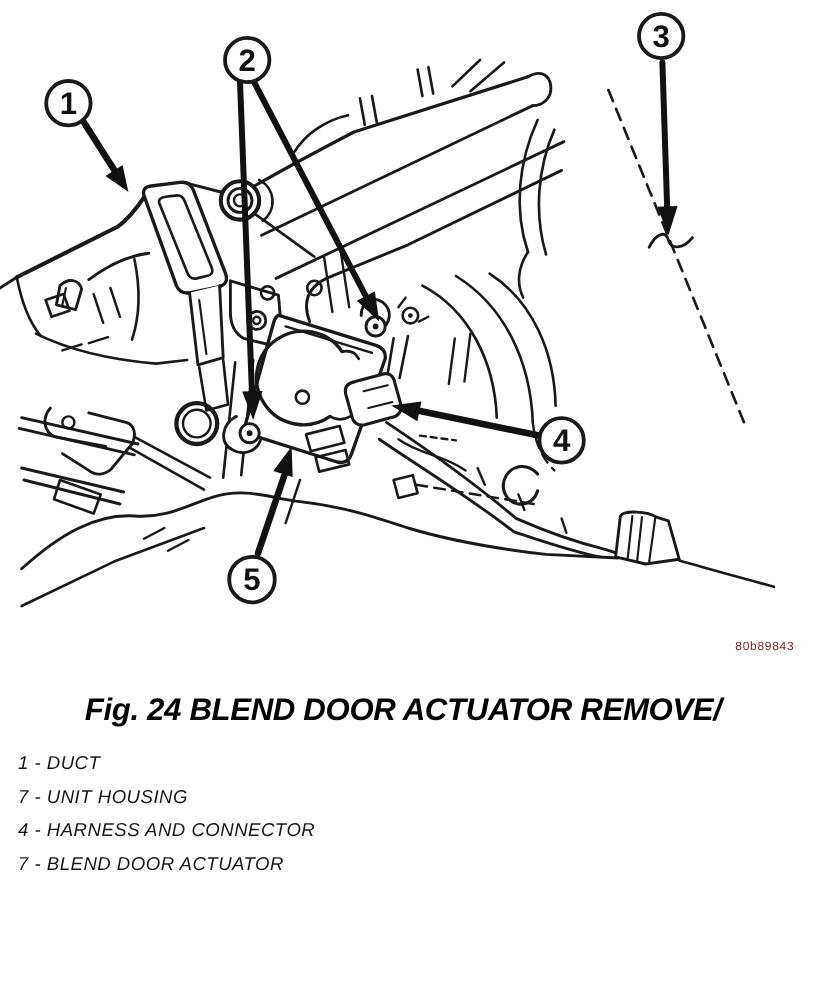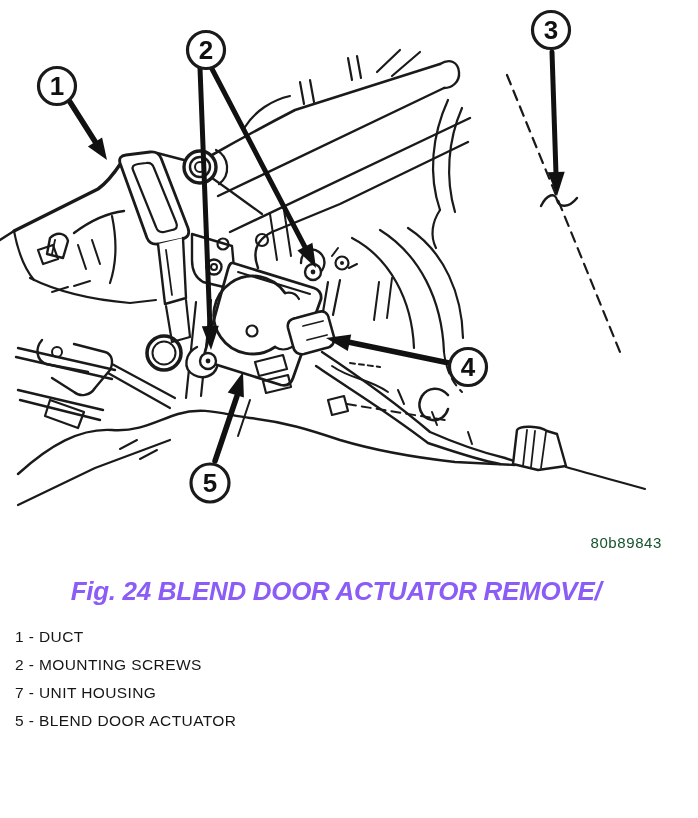--- a/index.html
+++ b/index.html
@@ -15,7 +15,7 @@
   .figure-area svg{position:absolute;left:0;top:0;}
   .figure-code{
     position:absolute;top:534px;right:36px;
-    font-size:15px;letter-spacing:0.6px;color:#14532d;
+    font-size:10px;letter-spacing:0.6px;color:#7f1d1d;
   }
   .caption{
     width:672px;margin:20px 0 0 0;

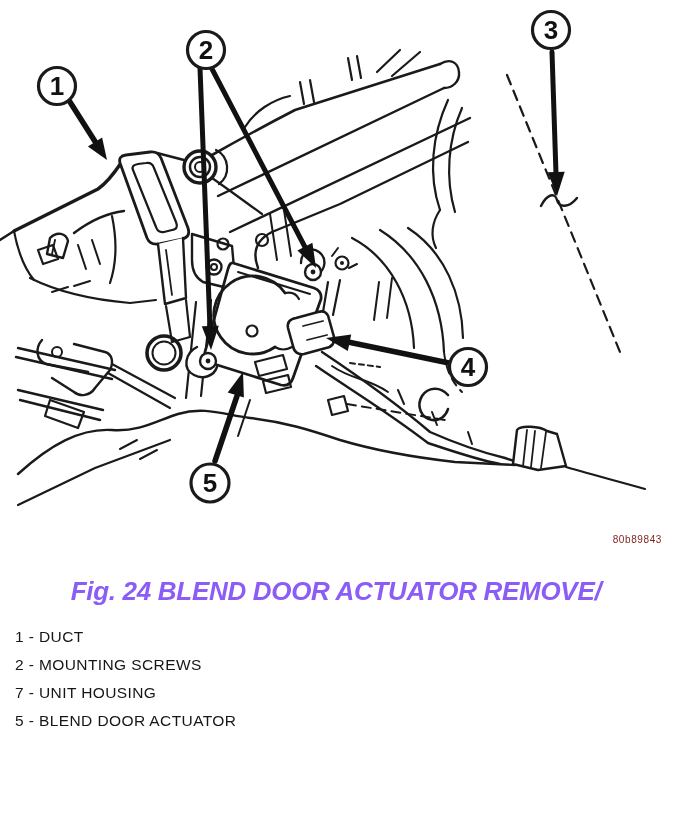--- a/index.html
+++ b/index.html
@@ -22,7 +22,7 @@
     text-align:center;
     font-weight:bold;font-style:italic;
     font-size:26px;line-height:31px;
-    letter-spacing:-0.3px;color:#8b5cf6;
+    letter-spacing:-0.3px;color:#000000;
   }
   .legend{
     margin:16px 0 0 15px;

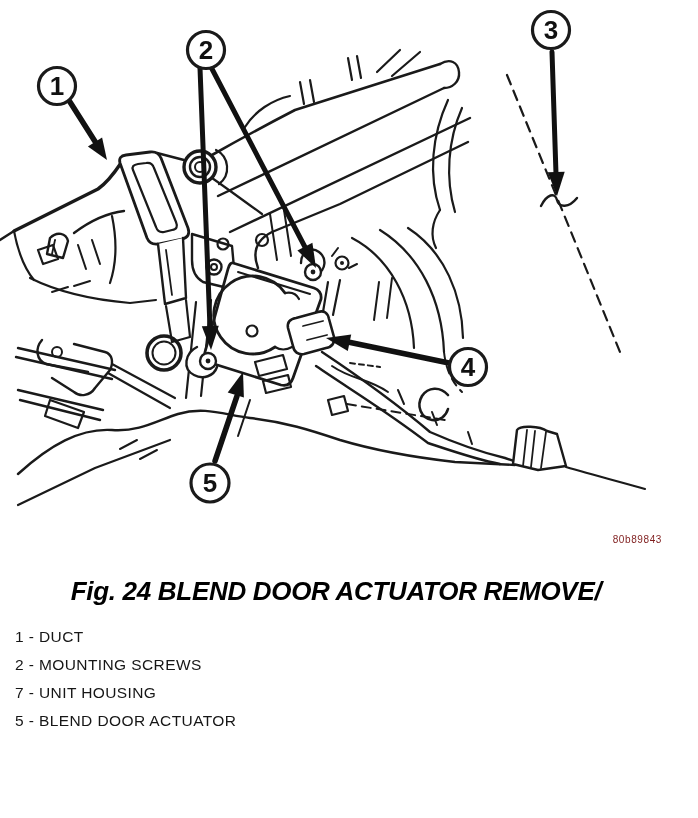--- a/index.html
+++ b/index.html
@@ -28,7 +28,7 @@
     margin:16px 0 0 15px;
     font-size:15.5px;line-height:28px;letter-spacing:0.4px;color:#161616;
   }
-  .legend-item{white-space:nowrap;}
+  .legend-item{white-space:nowrap;font-style:italic;}
 </style>
 </head>
 <body>

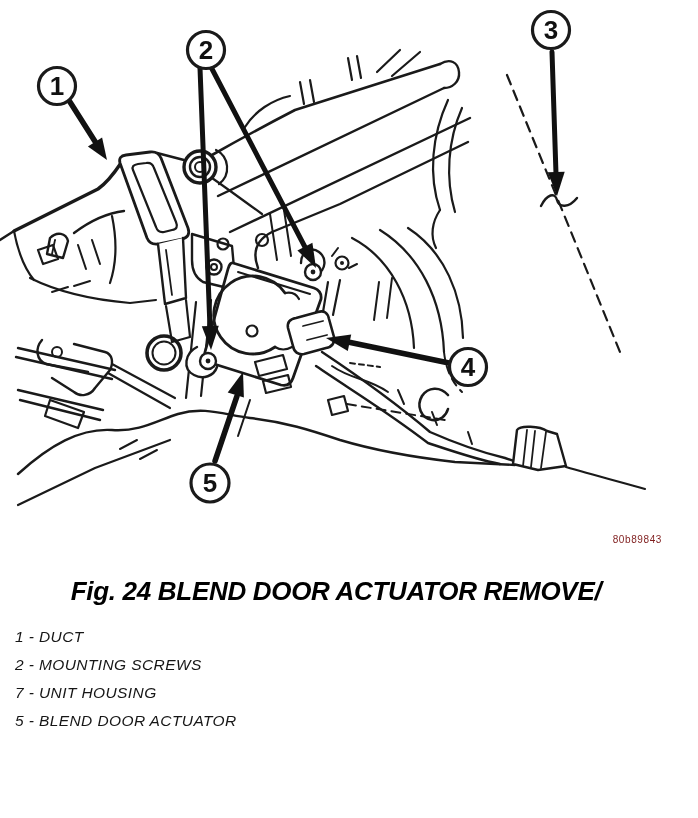--- a/index.html
+++ b/index.html
@@ -226,7 +226,6 @@
 
   <div class="legend">
     <div class="legend-item">1 - DUCT</div>
-    <div class="legend-item">2 - MOUNTING SCREWS</div>
     <div class="legend-item">7 - UNIT HOUSING</div>
     <div class="legend-item">5 - BLEND DOOR ACTUATOR</div>
   </div>

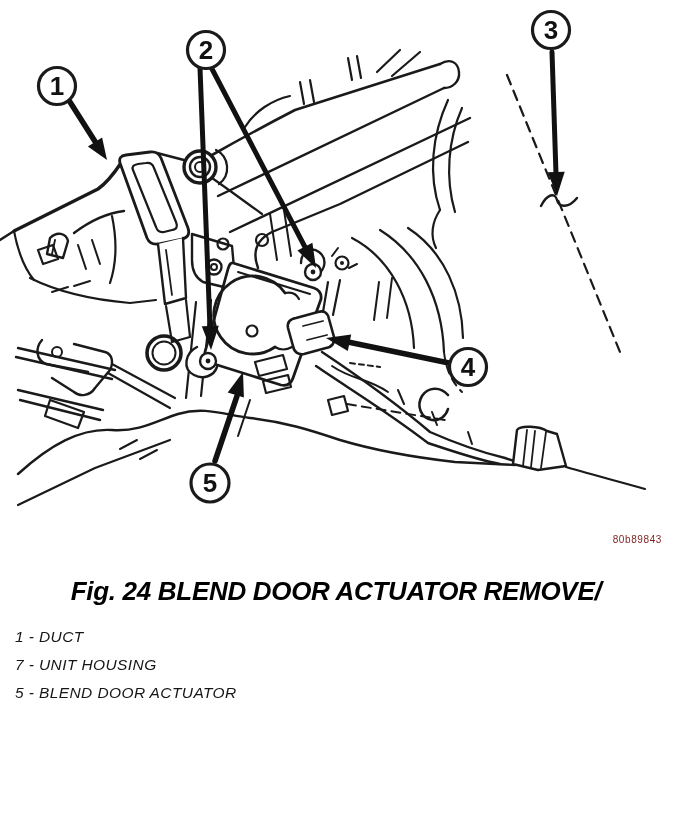--- a/index.html
+++ b/index.html
@@ -227,6 +227,7 @@
   <div class="legend">
     <div class="legend-item">1 - DUCT</div>
     <div class="legend-item">7 - UNIT HOUSING</div>
+    <div class="legend-item">4 - HARNESS AND CONNECTOR</div>
     <div class="legend-item">5 - BLEND DOOR ACTUATOR</div>
   </div>
 

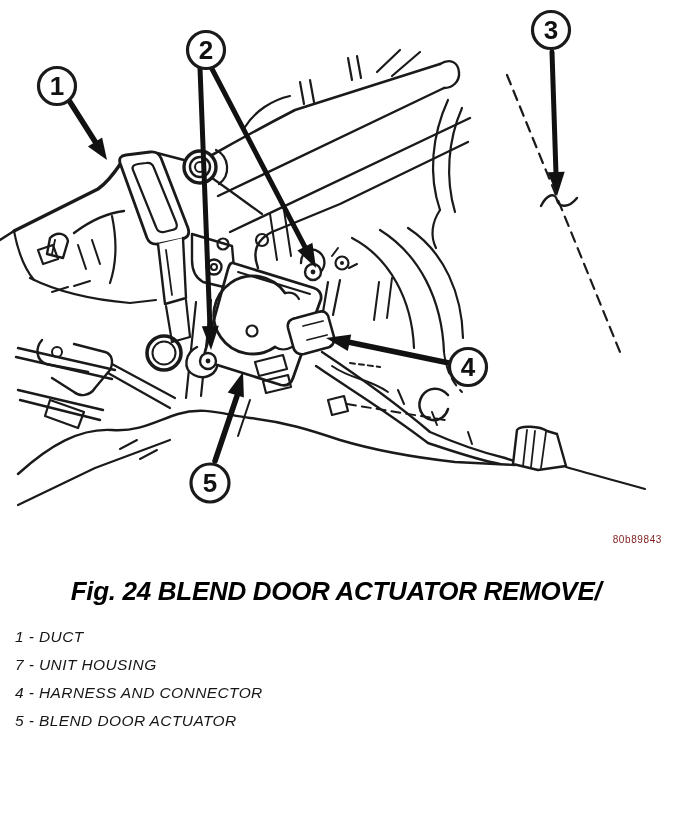--- a/index.html
+++ b/index.html
@@ -228,7 +228,7 @@
     <div class="legend-item">1 - DUCT</div>
     <div class="legend-item">7 - UNIT HOUSING</div>
     <div class="legend-item">4 - HARNESS AND CONNECTOR</div>
-    <div class="legend-item">5 - BLEND DOOR ACTUATOR</div>
+    <div class="legend-item">7 - BLEND DOOR ACTUATOR</div>
   </div>
 
 </div>

